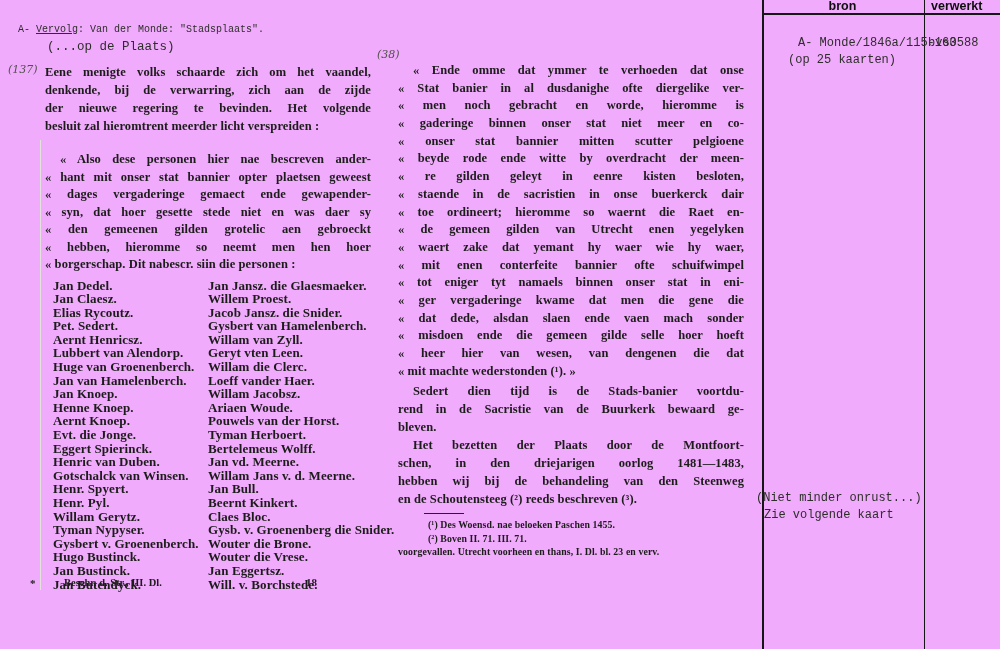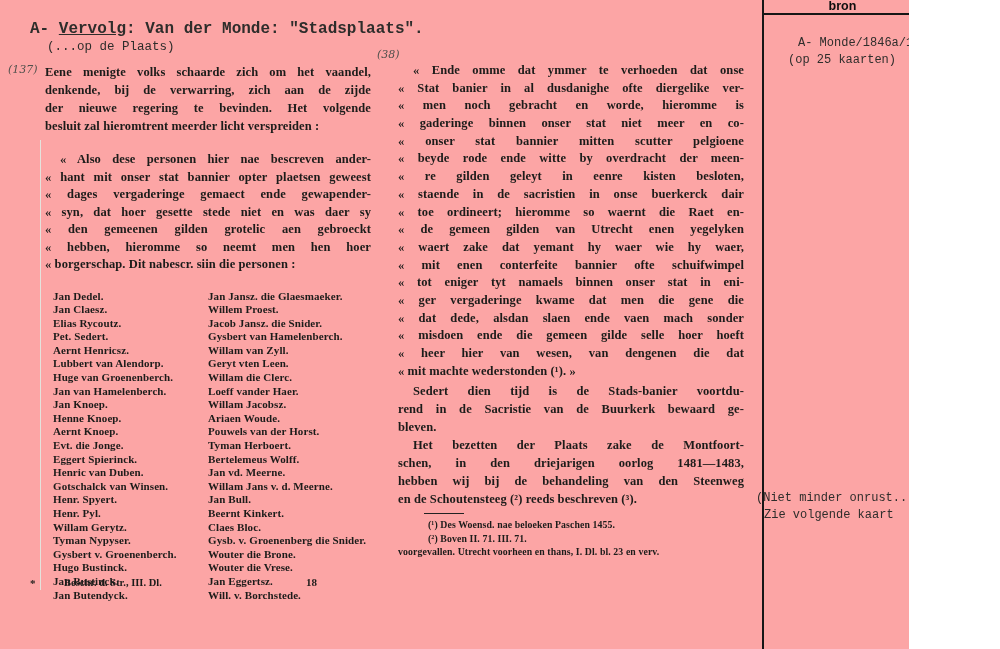--- a/index.html
+++ b/index.html
@@ -3,7 +3,7 @@
 <meta charset="utf-8">
 <style>
   html,body{margin:0;padding:0;background:#ffffff;}
-  .canvas{position:relative;width:909px;height:649px;background:#fca5a5;overflow:hidden;
+  .canvas{position:relative;width:1000px;height:649px;background:#f0abfc;overflow:hidden;
           font-family:"Liberation Serif",serif;color:#1c1c1a;}
   
   .tw{position:absolute;font-family:"Liberation Mono",monospace;font-size:12px;

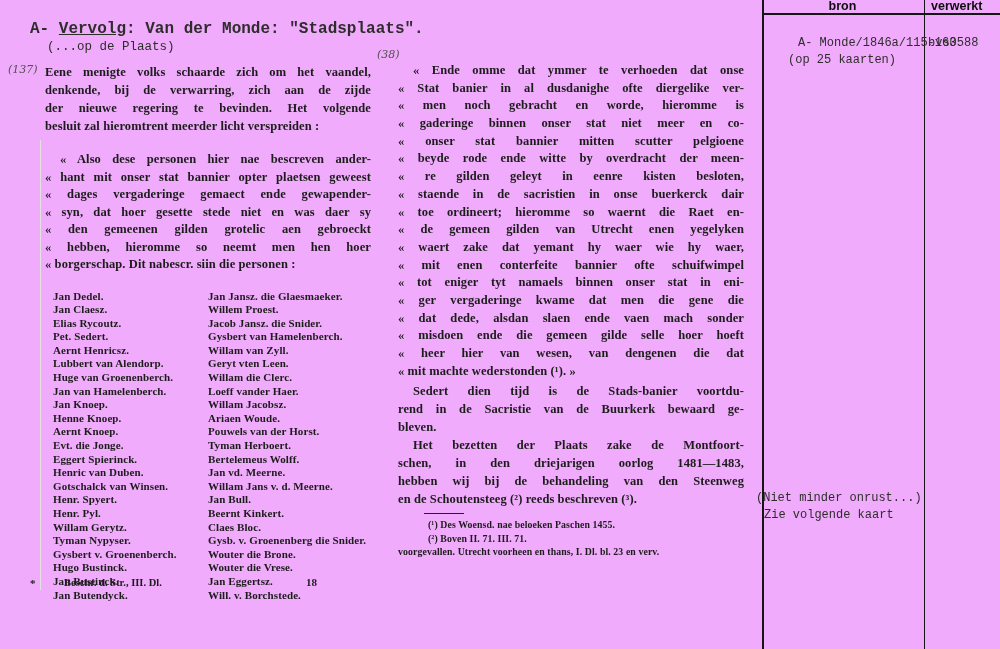--- a/index.html
+++ b/index.html
@@ -59,7 +59,7 @@
   <div class="tw" style="left:756px;top:491px;">(Niet minder onrust...)</div>
   <div class="tw" style="left:764px;top:508px;">Zie volgende kaart</div>
 
-  <div class="tw" style="left:30px;top:22px;font-size:16px;font-weight:bold;"><span>A- </span><span class="u">Vervolg</span><span>: Van der Monde: "Stadsplaats".</span></div>
+  <div class="tw" style="left:18px;top:22px;font-size:10px;"><span>A- </span><span class="u">Vervolg</span><span>: Van der Monde: "Stadsplaats".</span></div>
   <div class="tw" style="left:47px;top:40px;font-size:12.5px;">(...op de Plaats)</div>
 
   <div class="hand" style="left:8px;top:63px;">(137)</div>

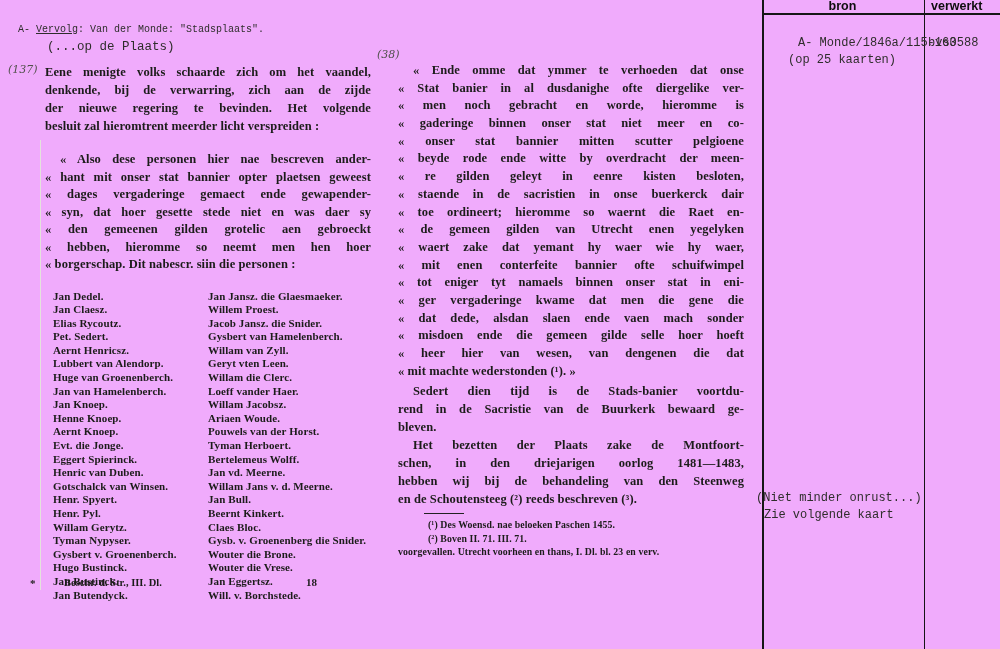--- a/index.html
+++ b/index.html
@@ -22,7 +22,7 @@
   .lh177>div,.line177{line-height:17.7px;height:17.7px;}
   .indent-first>div:first-child{padding-left:15px;}
   .qgap{margin-top:16px;}
-  .names{position:relative;margin-top:16px;height:318px;font-size:11px;}
+  .names{position:relative;margin-top:5px;height:318px;font-size:13px;}
   .names .col{position:absolute;top:0;white-space:nowrap;}
   .names .col>div{line-height:13.6px;height:13.6px;}
   .col1{left:8px;}

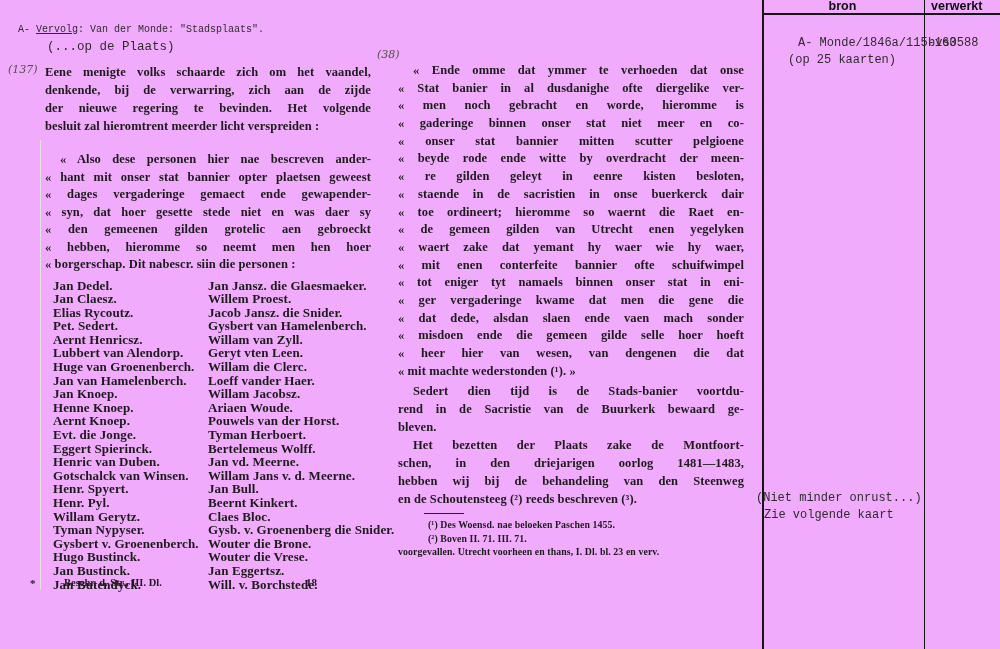--- a/index.html
+++ b/index.html
@@ -168,7 +168,7 @@
       </div>
     <div class="line18">bleven.</div>
     <div class="jlines lh18 indent-first">
-        <div>Het bezetten der Plaats zake de Montfoort-</div>
+        <div>Het bezetten der Plaats door de Montfoort-</div>
         <div>schen, in den driejarigen oorlog 1481—1483,</div>
         <div>hebben wij bij de behandeling van den Steenweg</div>
       </div>

